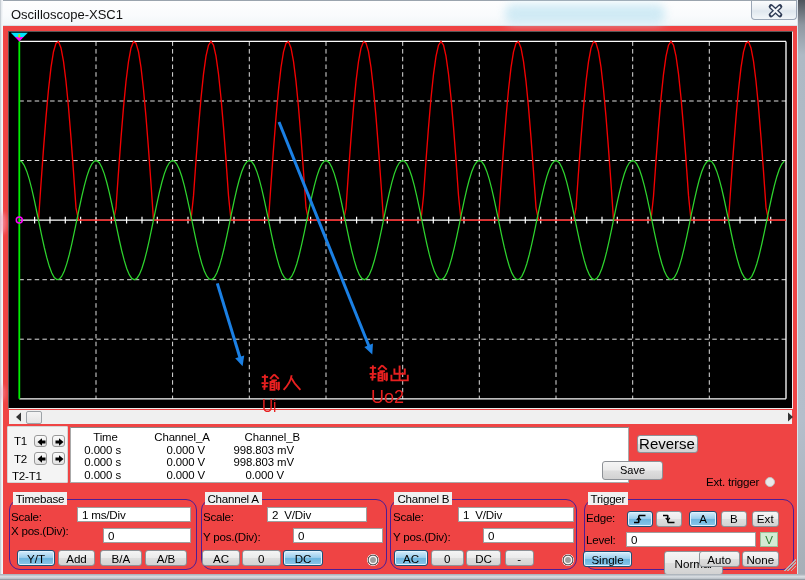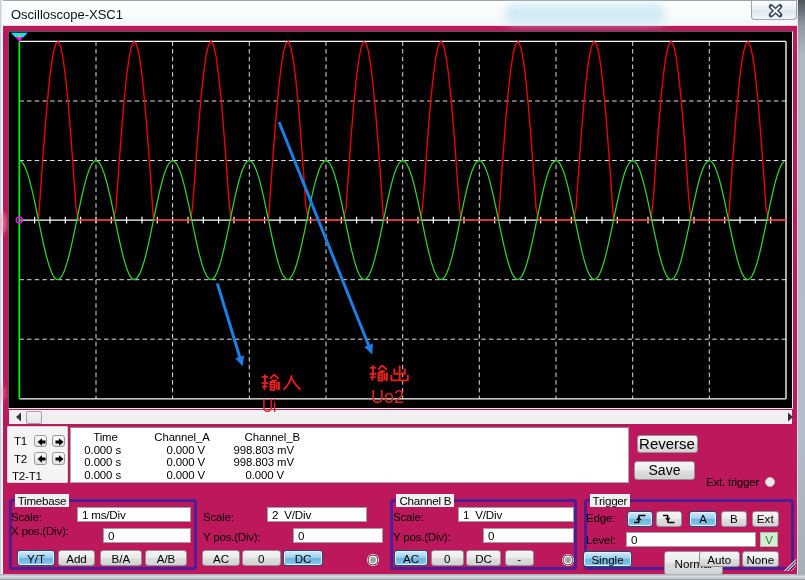--- a/index.html
+++ b/index.html
@@ -2,7 +2,7 @@
 <html><head><meta charset="utf-8"><style>
 *{margin:0;padding:0;box-sizing:border-box}
 html,body{width:805px;height:580px;overflow:hidden;font-family:"Liberation Sans",sans-serif}
-#win{position:absolute;inset:0;background:#be185d}
+#win{position:absolute;inset:0;background:#ef4444}
 #title{position:absolute;left:0;top:0;width:805px;height:26px;background:linear-gradient(180deg,#fefefe 0%,#f9fbfd 60%,#f2f6f9 100%);border-bottom:1px solid #dadfe4;border-top:1px solid #9aa4ae}
 #title .txt{position:absolute;left:11px;top:6px;font-size:13px;color:#111}
 #tglow{position:absolute;left:505px;top:3px;width:160px;height:20px;background:#bfe4f2;border-radius:8px;filter:blur(5px);opacity:.7}

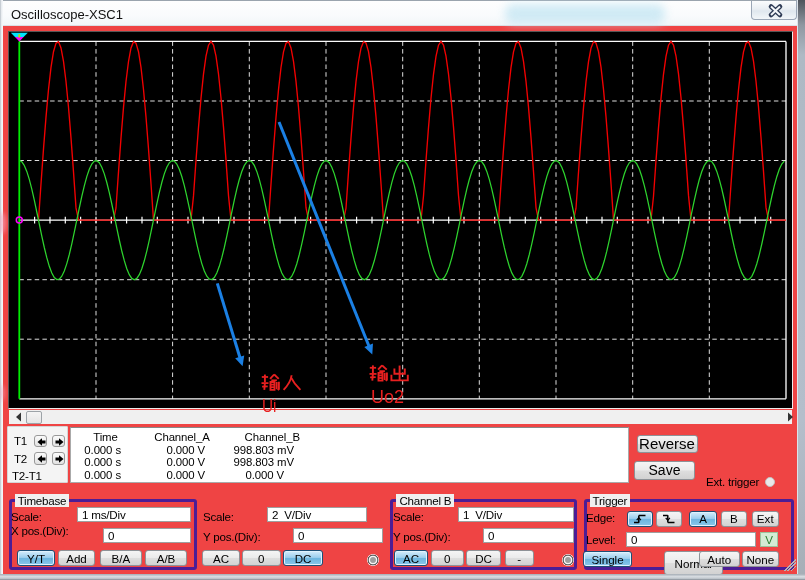--- a/index.html
+++ b/index.html
@@ -124,7 +124,7 @@
  <div style="left:140px;top:40.5px;width:73px;text-align:right">0.000 V</div>
 </div>
 <div class="b" style="left:636.5px;top:434.5px;width:61px;height:18px;font-size:15px">Reverse</div>
-<div class="b" style="left:634px;top:460.5px;width:61px;height:19px;font-size:14px">Save</div>
+<div class="b" style="left:602px;top:460.5px;width:61px;height:19px;font-size:11px">Save</div>
 <span class="lbl" style="left:706px;top:474.5px">Ext. trigger</span>
 <div class="ledoff" style="left:765px;top:476.5px"></div>
 

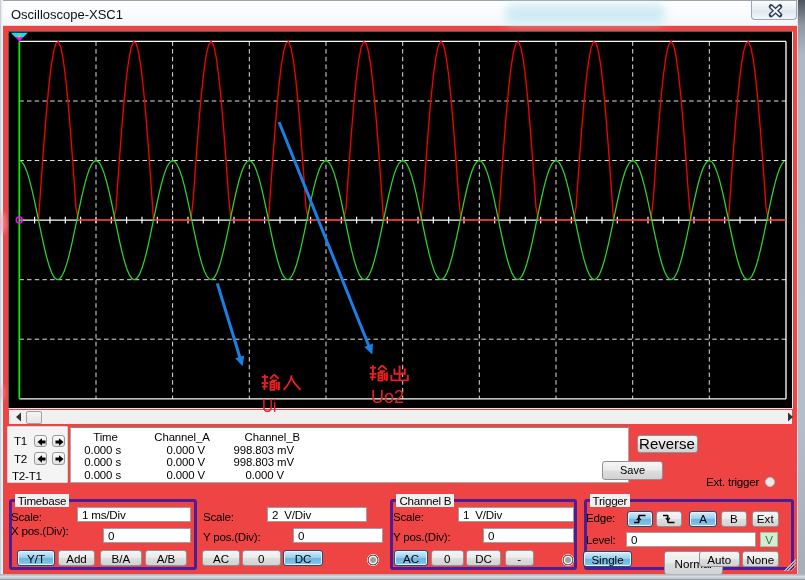--- a/index.html
+++ b/index.html
@@ -28,7 +28,7 @@
 .sab{position:absolute;width:13px;height:12.5px;border:1px solid #999;border-radius:3px;background:linear-gradient(180deg,#fbfbfb,#e2e2e2)}
 .sab svg{display:block;margin:0 auto}
 .inp{position:absolute;background:#fff;border:1px solid #9f9f9f;font-size:11.6px;letter-spacing:-0.2px;padding-left:4px;color:#000;display:flex;align-items:center;white-space:pre}
-.grp{position:absolute;border:3px solid #4c1d95;border-radius:3px}
+.grp{position:absolute;border:1px solid #4c1d95;border-radius:11px}
 .gt{position:absolute;top:-8px;left:3px;background:#f0f0f0;padding:0 3px;font-size:11.6px;letter-spacing:-0.25px}
 .led{position:absolute;width:12px;height:12px;border-radius:50%;background:radial-gradient(circle,#9e9e9e 0 2.4px,#c2c2c2 3px,#f6f6f6 3.5px 4.1px,#5f5f5f 4.6px 5.3px,#eeeeee 5.6px)}
 

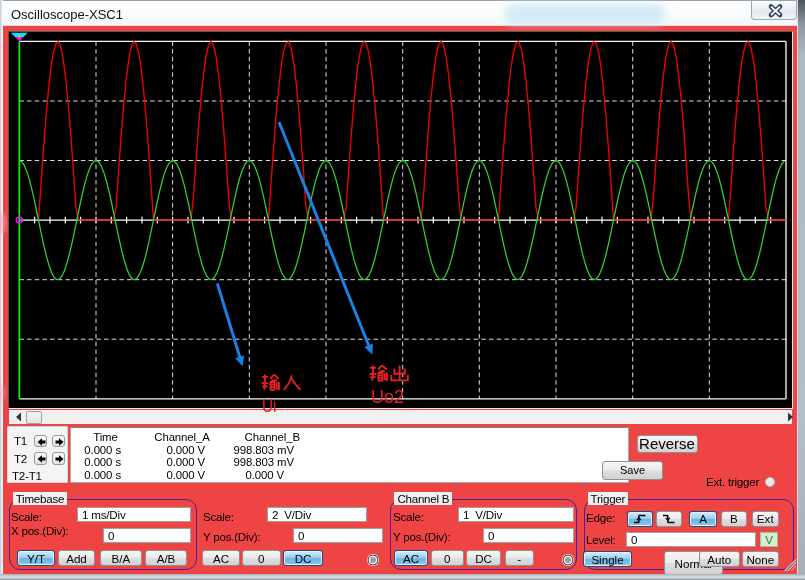--- a/index.html
+++ b/index.html
@@ -140,6 +140,9 @@
     <div class="b" style="left:99.8px;top:550px;width:42px;height:16px;font-size:11.6px">B/A</div>
     <div class="b" style="left:145px;top:550px;width:42px;height:16px;font-size:11.6px">A/B</div>
 
+<div class="grp" style="left:200.5px;top:498.7px;width:186px;height:71px">
+      <span class="gt">Channel A</span>
+    </div>
 <span class="lbl" style="left:203px;top:509.5px">Scale:</span>
 <div class="inp" style="left:267px;top:507px;width:100px;height:14.5px">2  V/Div</div>
 <span class="lbl" style="left:203px;top:529.5px">Y pos.(Div):</span>

